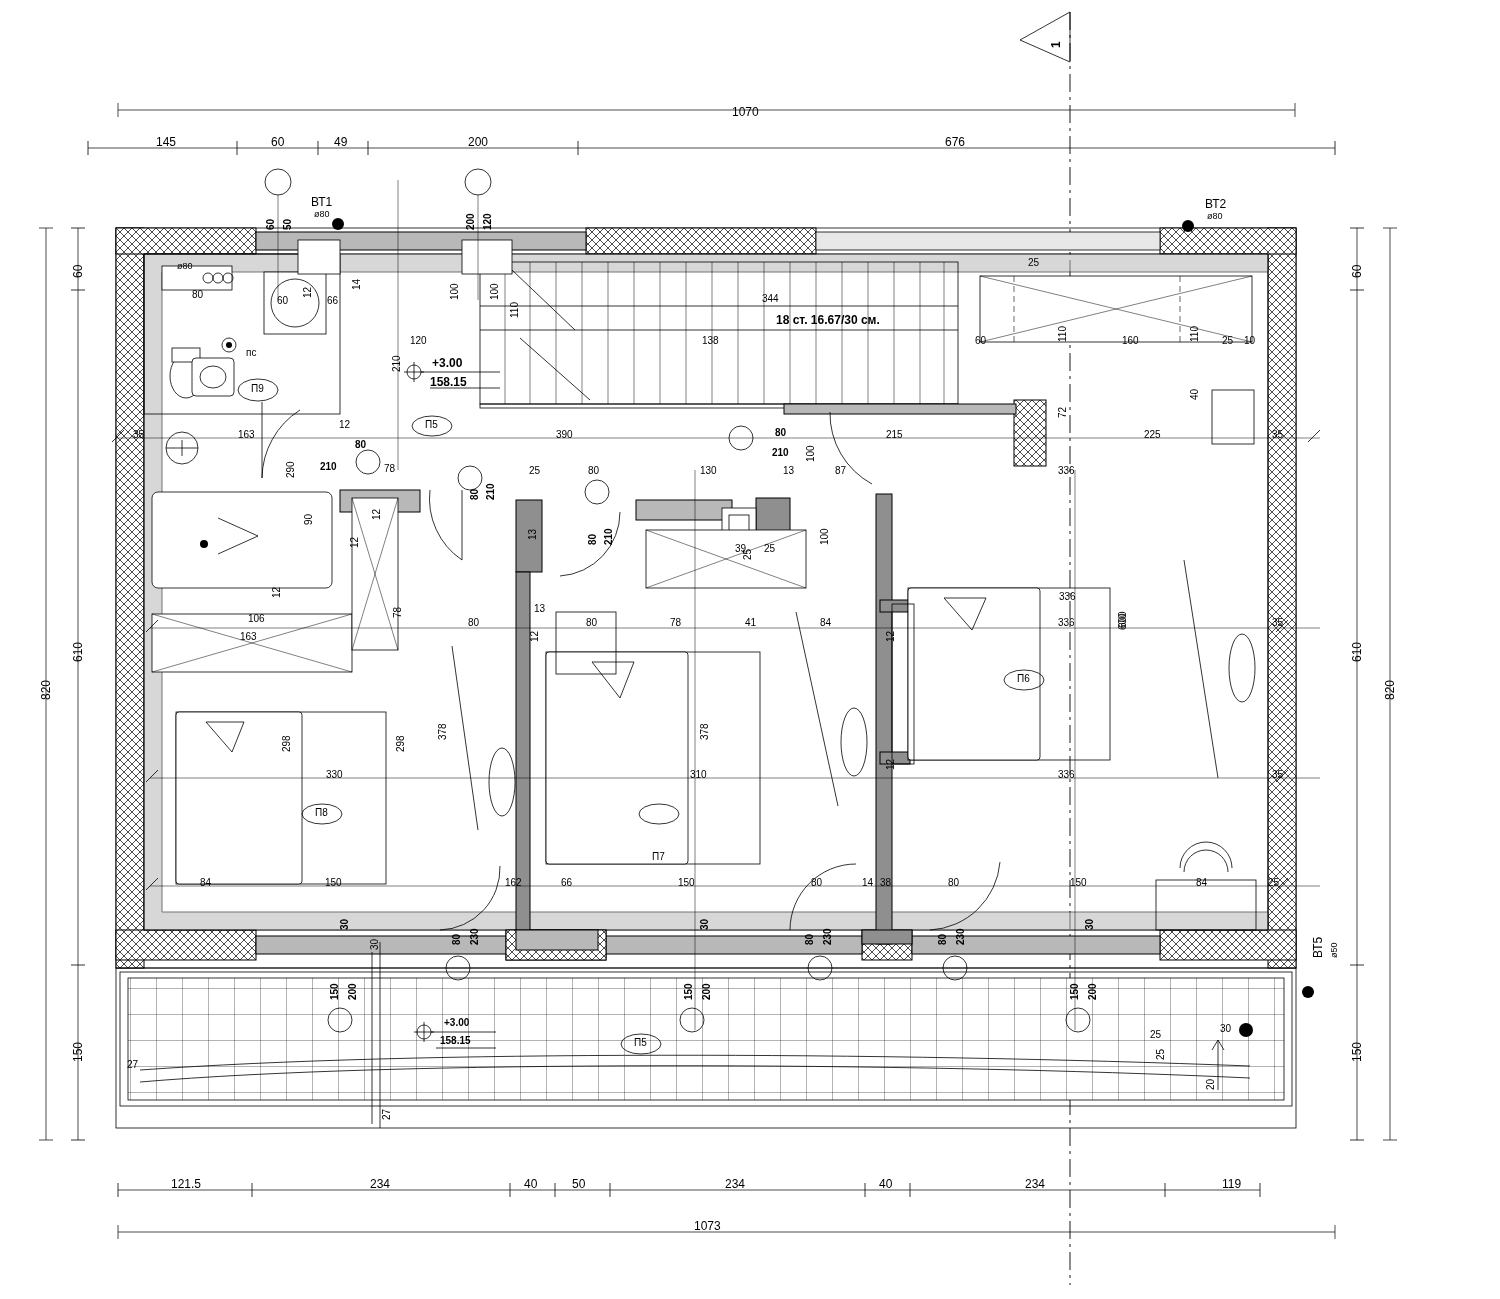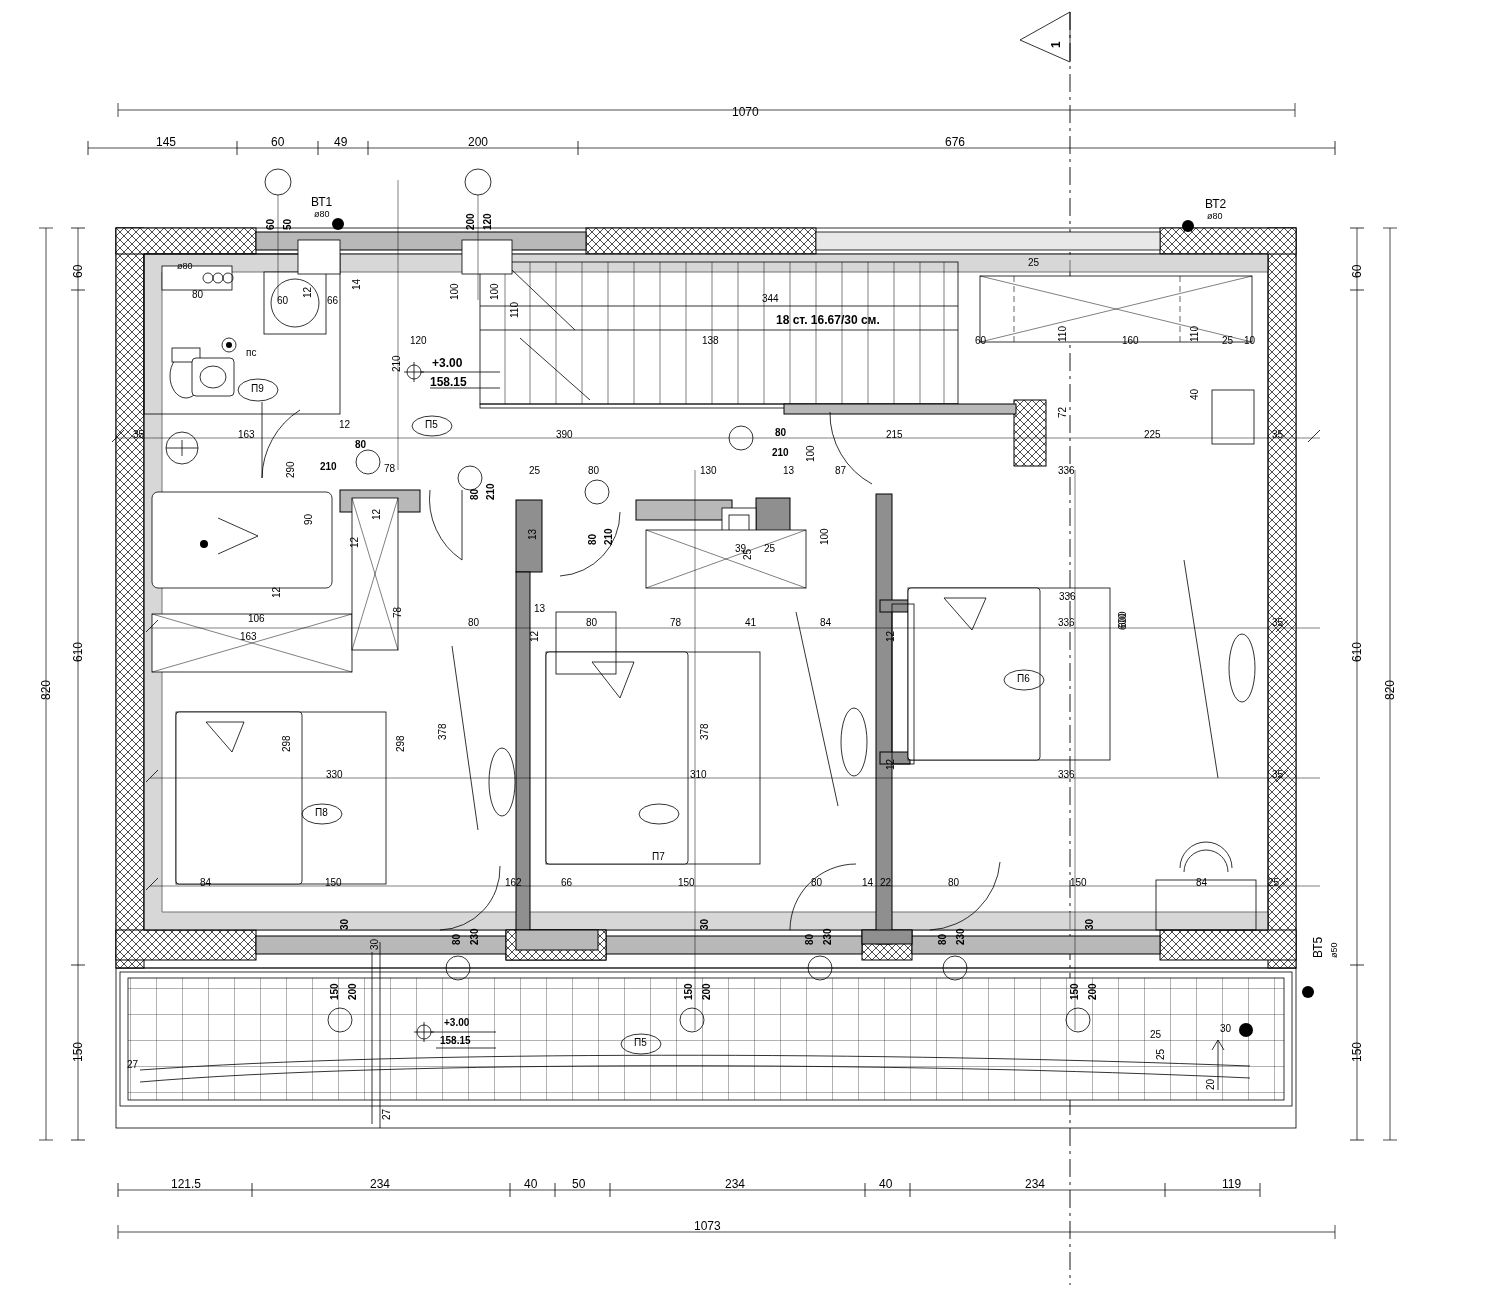--- a/index.html
+++ b/index.html
@@ -486,7 +486,7 @@
 <div class="lbl sm" style="left:678px;top:878px;">150</div>
 <div class="lbl sm" style="left:811px;top:878px;">80</div>
 <div class="lbl sm" style="left:862px;top:878px;">14</div>
-<div class="lbl sm" style="left:880px;top:878px;">22</div>
+<div class="lbl sm" style="left:880px;top:878px;">38</div>
 <div class="lbl sm" style="left:948px;top:878px;">80</div>
 <div class="lbl sm" style="left:1070px;top:878px;">150</div>
 <div class="lbl sm" style="left:1196px;top:878px;">84</div>

